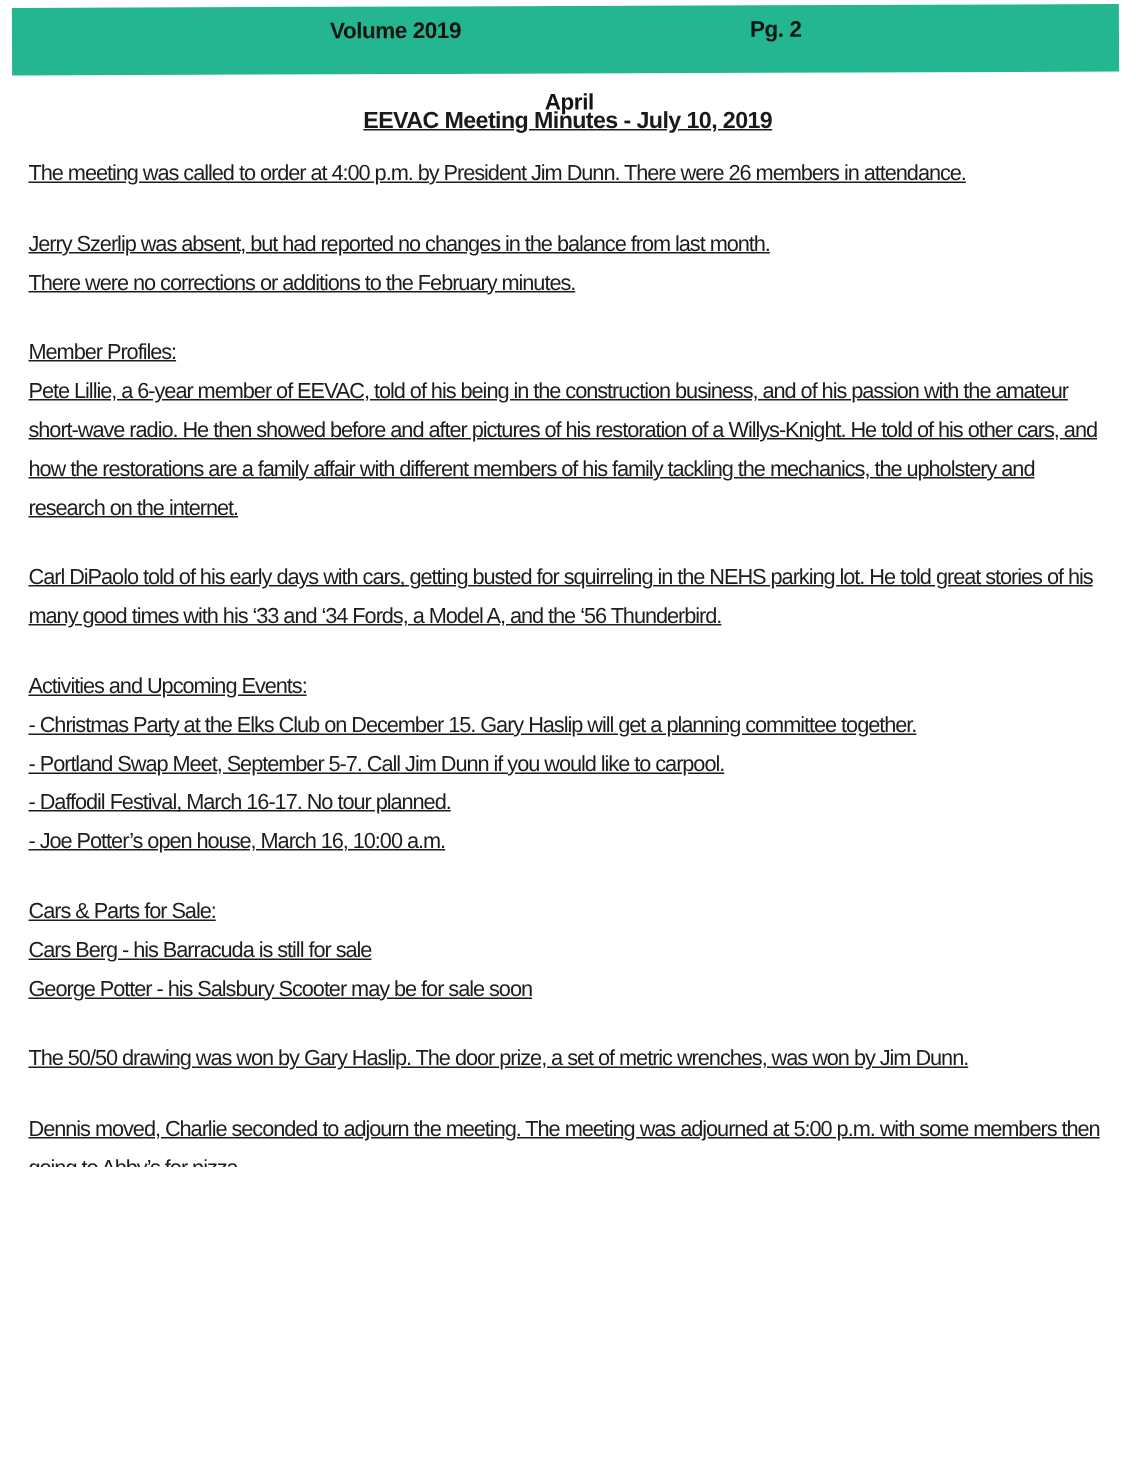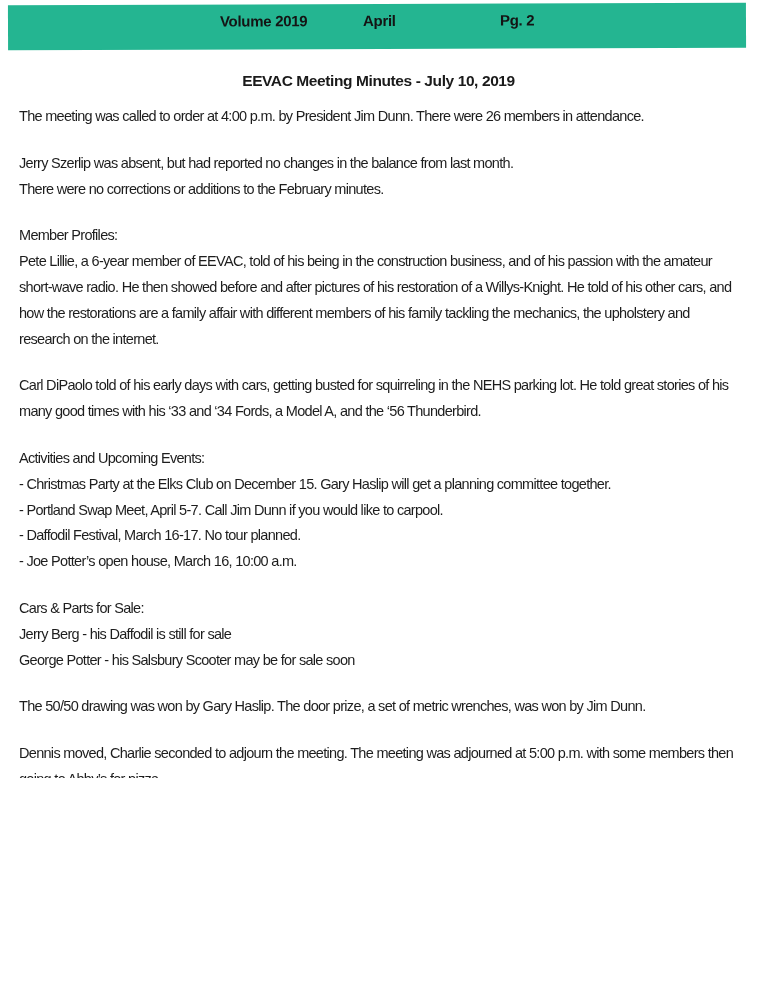--- a/index.html
+++ b/index.html
@@ -15,6 +15,7 @@
     background: #ffffff;
     overflow: hidden;
     color: #1d1d1d;
+    text-decoration: underline;
   }
   .header-bar {
     position: relative;

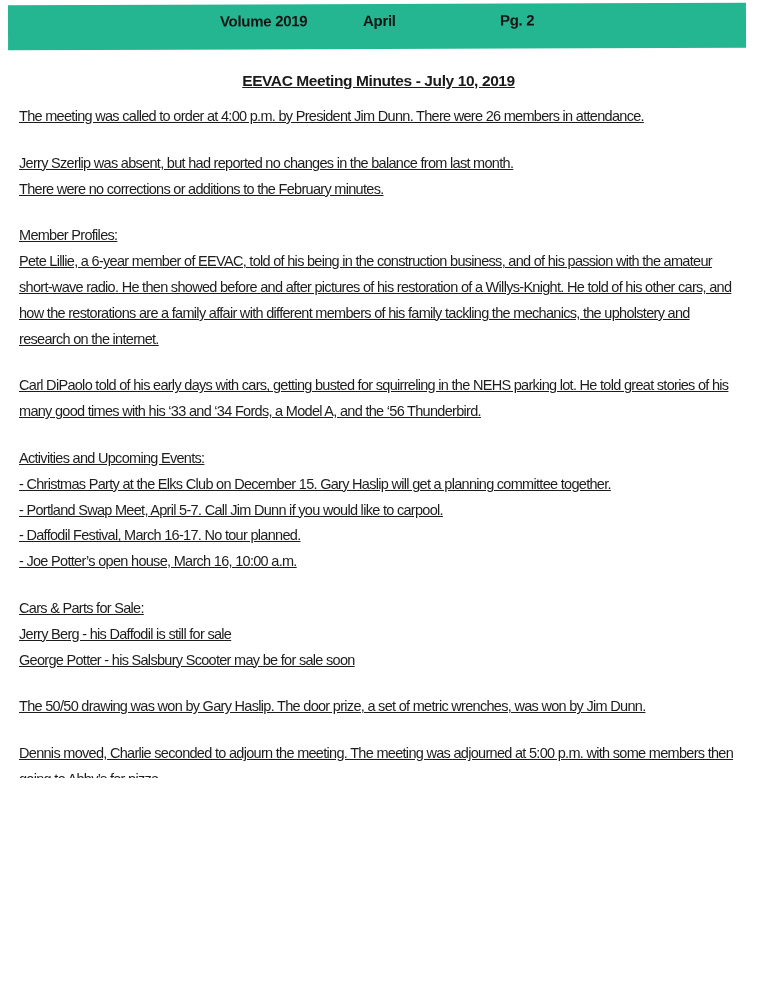--- a/index.html
+++ b/index.html
@@ -33,7 +33,7 @@
     white-space: nowrap;
   }
   .hlabel.volume { left: 212px; }
-  .hlabel.month  { left: 355px; }
+  .hlabel.month  { left: 355px; margin-top: 48px; }
   .hlabel.pageno { left: 492px; }
   .doc-title {
     margin: 21px 0 0 0;

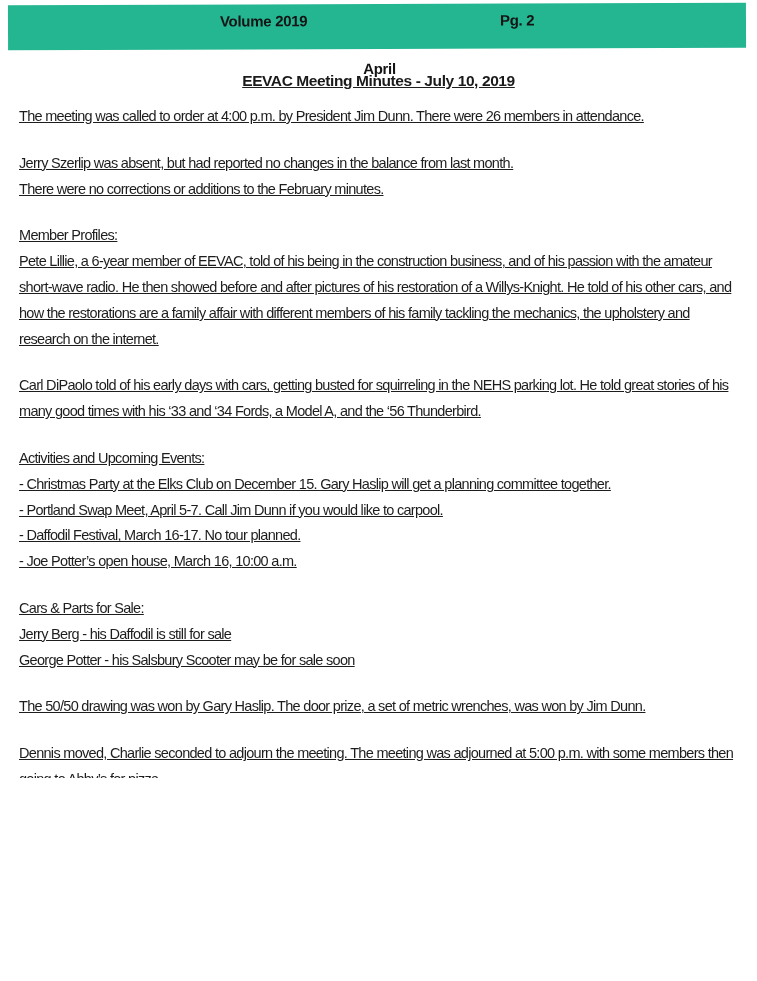--- a/index.html
+++ b/index.html
@@ -85,7 +85,7 @@
       <div class="block">
         <div class="line">Activities and Upcoming Events:</div>
         <div class="line">- Christmas Party at the Elks Club on December 15. Gary Haslip will get a planning committee together.</div>
-        <div class="line">- Portland Swap Meet, April 5-7. Call Jim Dunn if you would like to carpool.</div>
+        <div class="line">- Portland Swap Meet, September 5-7. Call Jim Dunn if you would like to carpool.</div>
         <div class="line">- Daffodil Festival, March 16-17. No tour planned.</div>
         <div class="line">- Joe Potter’s open house, March 16, 10:00 a.m.</div>
       </div>

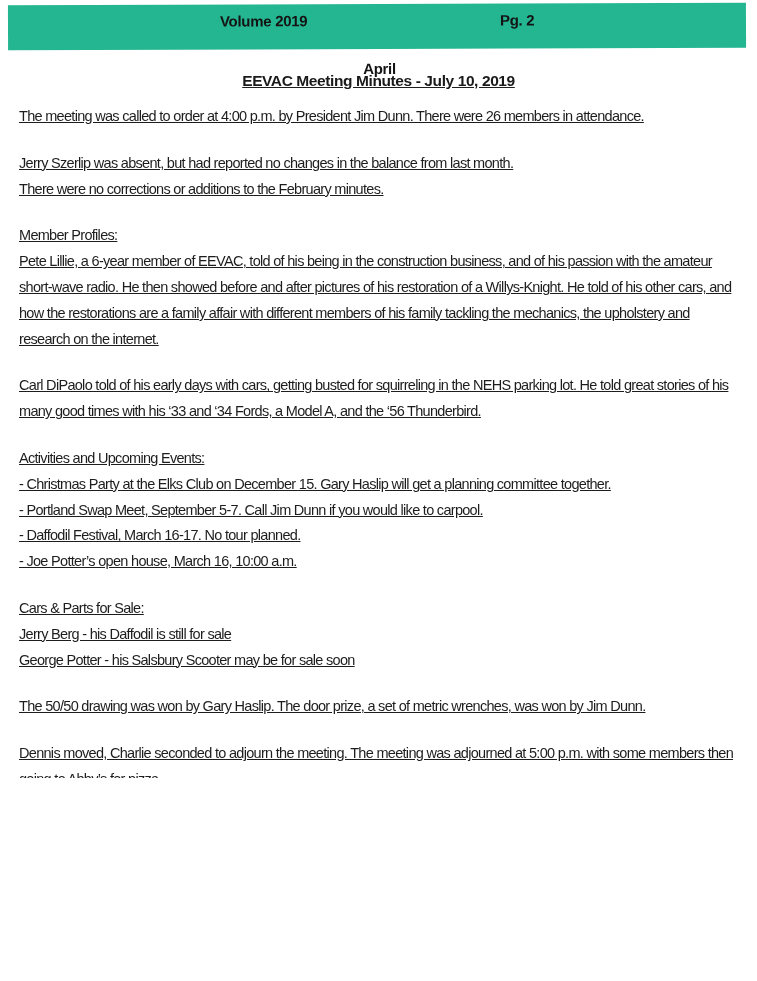--- a/index.html
+++ b/index.html
@@ -91,7 +91,7 @@
       </div>
       <div class="block">
         <div class="line">Cars &amp; Parts for Sale:</div>
-        <div class="line">Jerry Berg - his Daffodil is still for sale</div>
+        <div class="line">Cars Berg - his Barracuda is still for sale</div>
         <div class="line">George Potter - his Salsbury Scooter may be for sale soon</div>
       </div>
       <div class="block">

